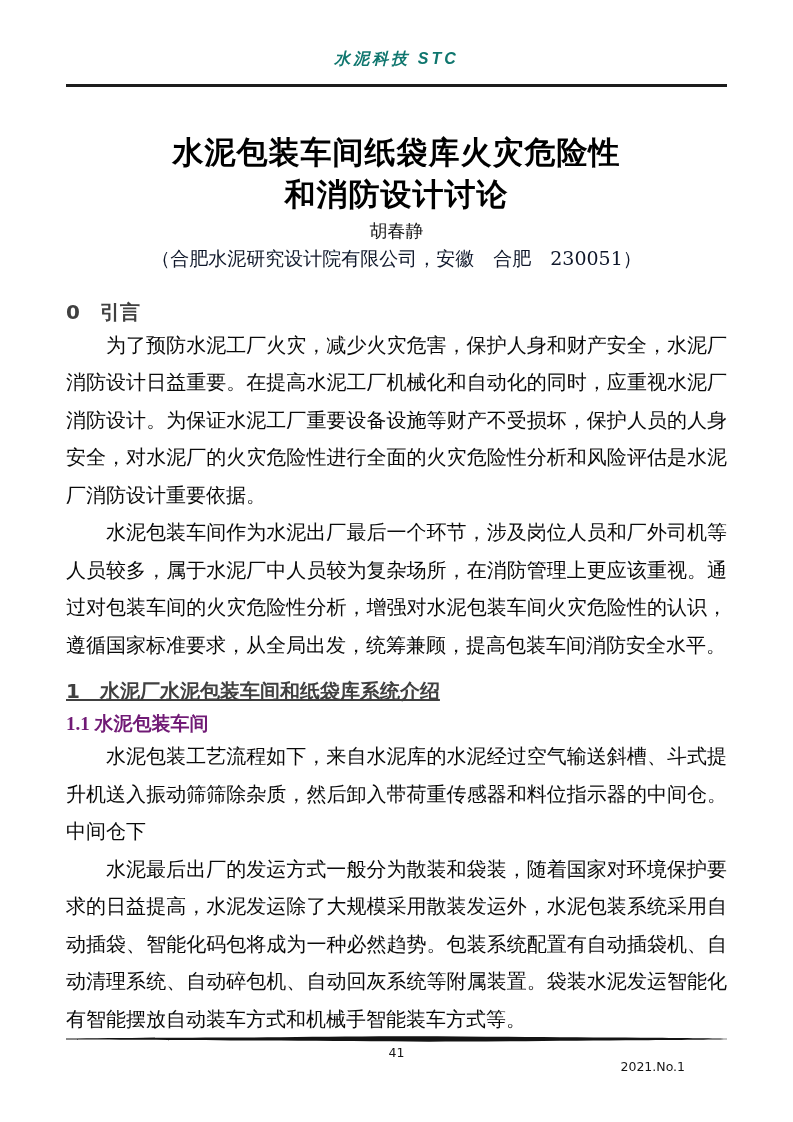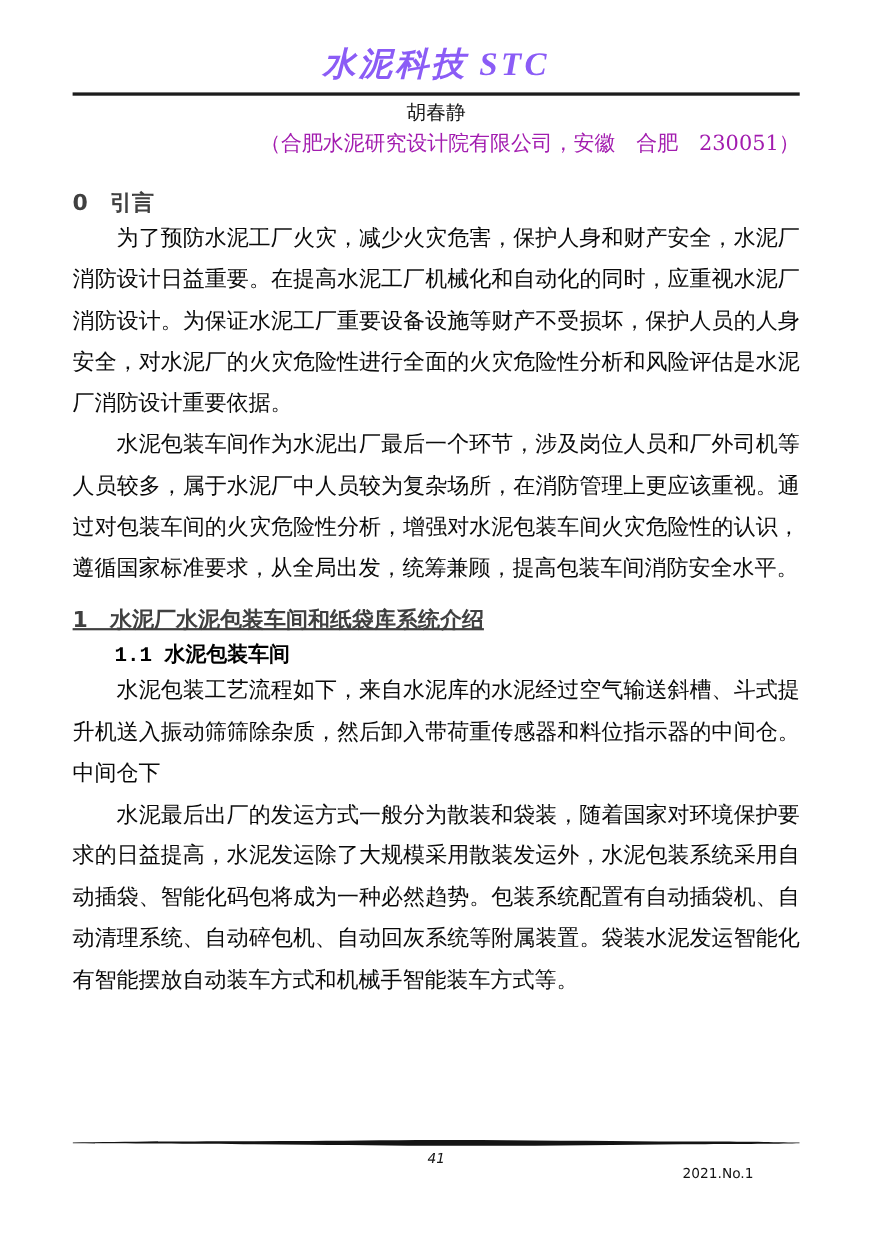--- a/index.html
+++ b/index.html
@@ -19,13 +19,13 @@
   .journal-header {
     padding-top: 44px;
     text-align: center;
-    font-family: Liberation Serif, serif;
+    font-family: Liberation Sans, sans-serif;
     font-style: italic;
     font-weight: 600;
-    font-size: 30px;
+    font-size: 16px;
     line-height: 30px;
     letter-spacing: 3px;
-    color: #8b5cf6;
+    color: #0f766e;
   }
   .header-rule {
     margin-top: 10px;

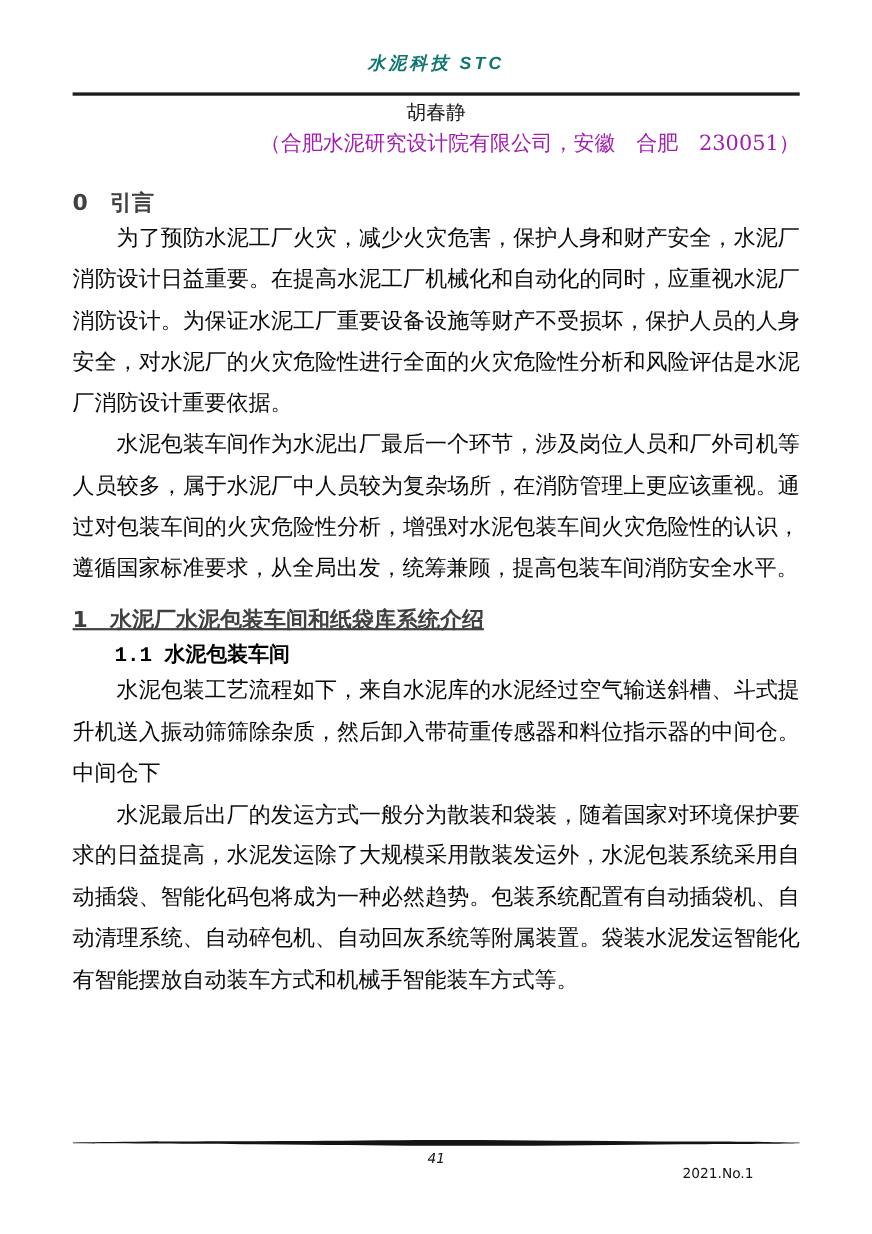--- a/index.html
+++ b/index.html
@@ -118,6 +118,10 @@
 
   <div class="header-rule"></div>
 
+  <div class="article-title">
+    <div>水泥包装车间纸袋库火灾危险性</div>
+    <div>和消防设计讨论</div>
+  </div>
 
   <div class="author">胡春静</div>
 

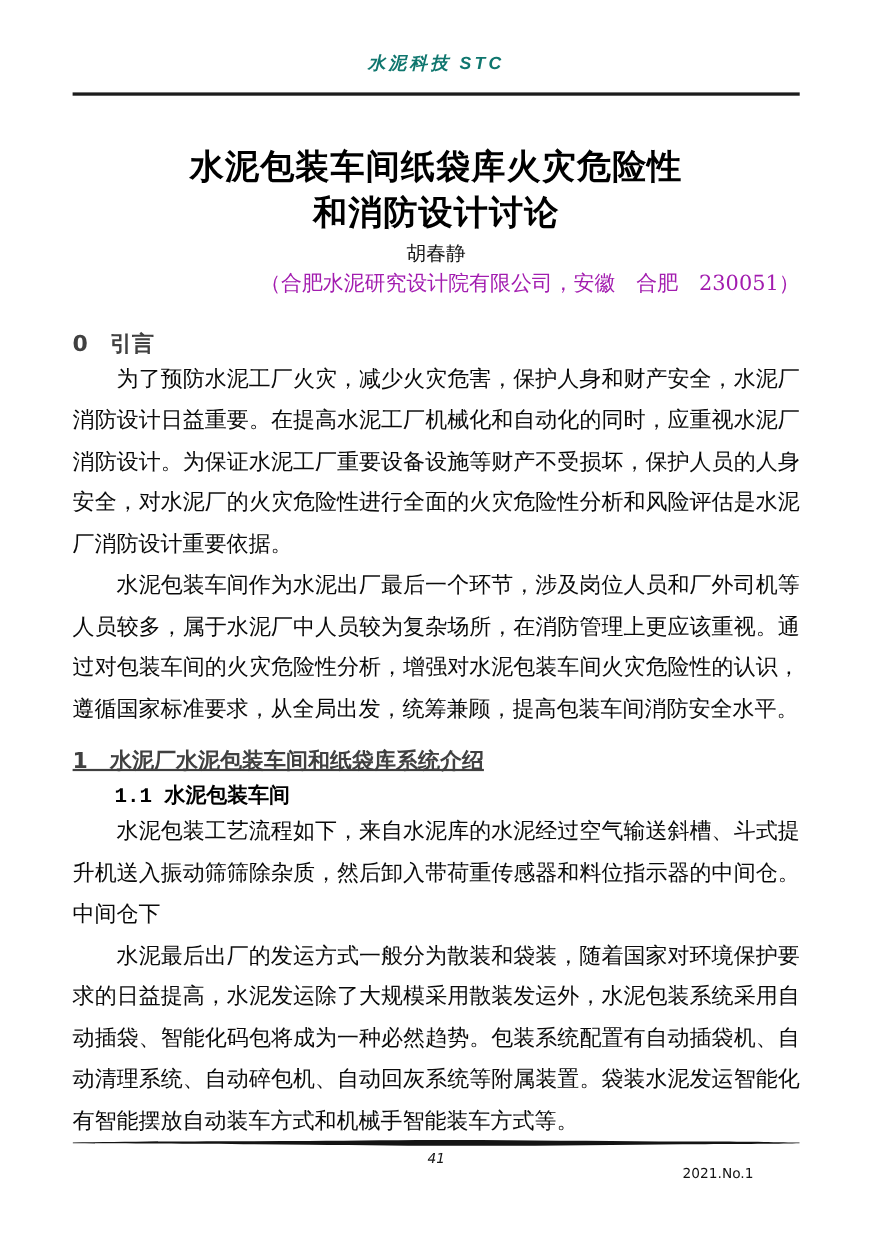--- a/index.html
+++ b/index.html
@@ -51,10 +51,10 @@
   }
   .affiliation {
     margin-top: 2px;
-    text-align: right;
+    text-align: center;
     font-size: 19px;
     line-height: 26px;
-    color: #a21caf;
+    color: #0f172a;
   }
   .heading-l1 {
     margin-top: 26px;

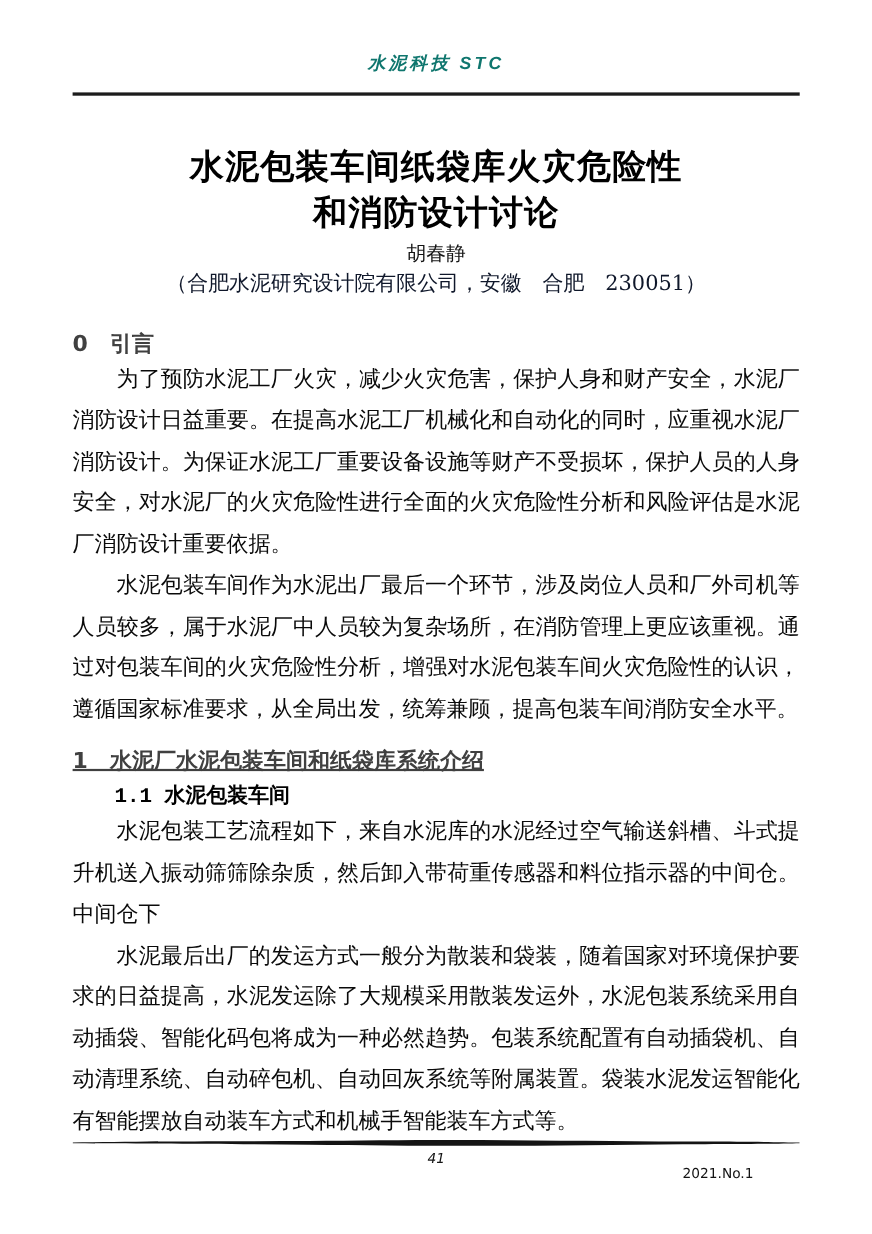--- a/index.html
+++ b/index.html
@@ -80,7 +80,6 @@
     text-align: justify;
     text-indent: 2em;
     color: #0a0a0a;
-    font-family: Liberation Serif, serif;
   }
   .footer {
     position: absolute;

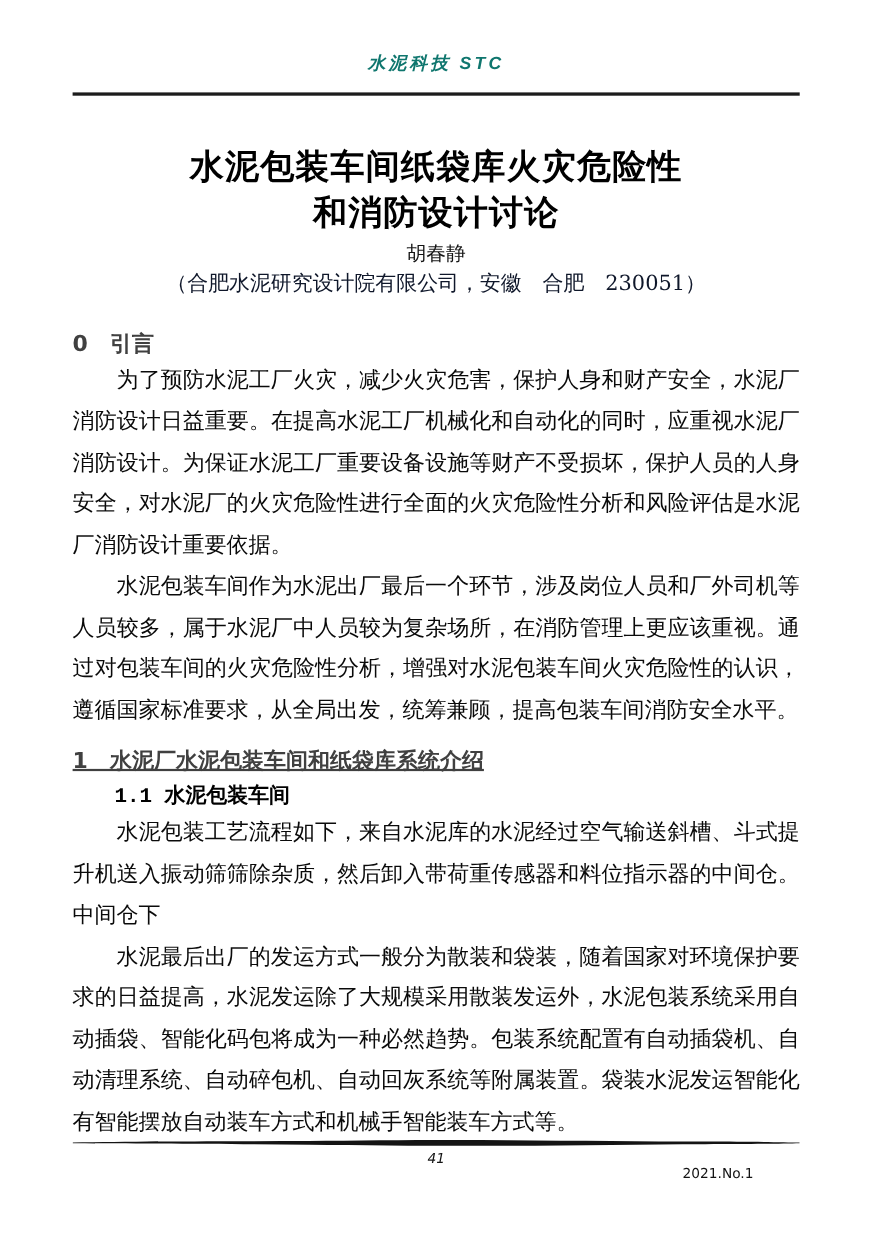--- a/index.html
+++ b/index.html
@@ -67,12 +67,11 @@
   .heading-l1.tight { margin-top: 12px; text-decoration: underline; }
   .heading-l2 {
     margin-top: 4px;
-    font-family: Liberation Mono, monospace;
+    font-family: Liberation Serif, serif;
     font-weight: 700;
     font-size: 19px;
     line-height: 28px;
-    color: #000000;
-    margin-left: 38px;
+    color: #701a75;
   }
   .para {
     font-size: 20px;

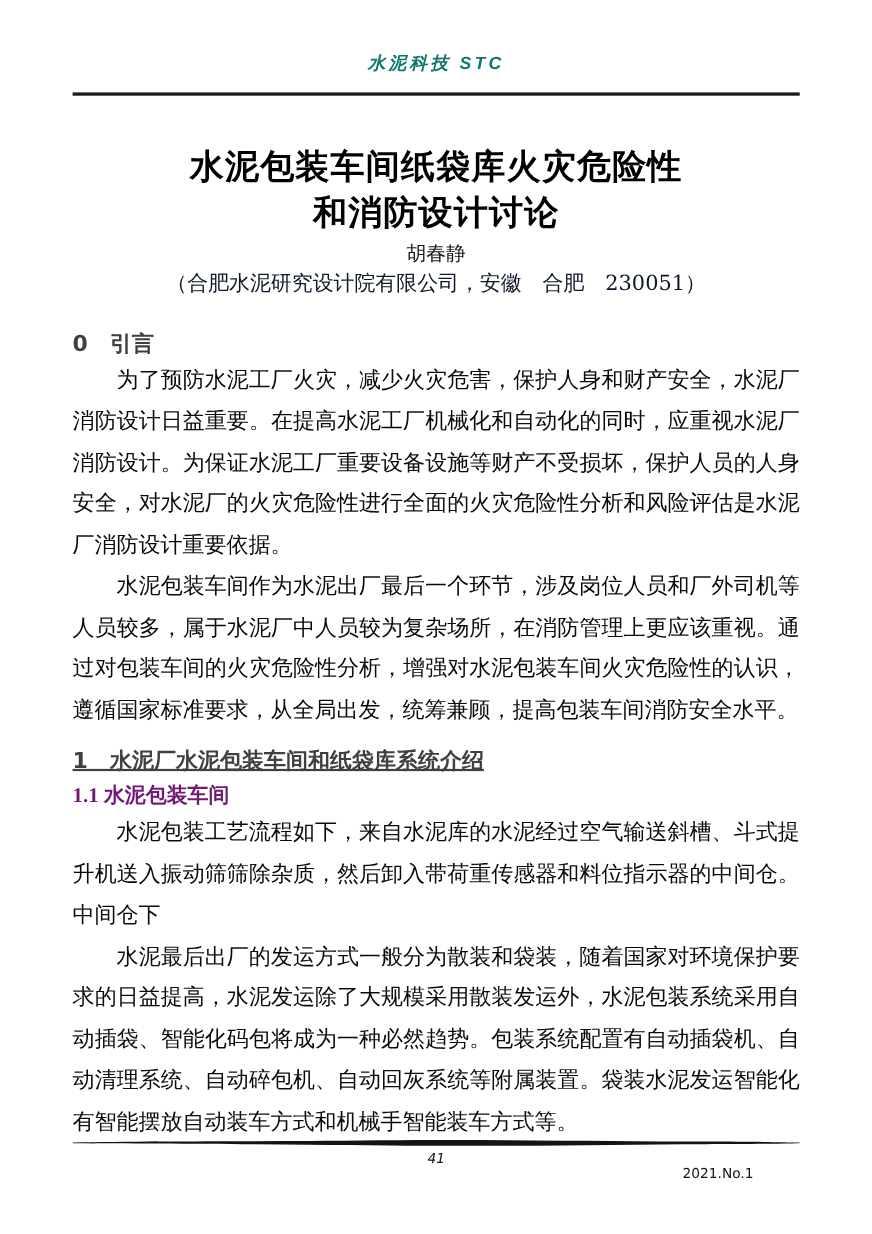--- a/index.html
+++ b/index.html
@@ -99,7 +99,6 @@
     left: 50%;
     transform: translateX(-50%);
     top: 1px;
-    font-style: italic;
   }
   .issue-number {
     position: absolute;

